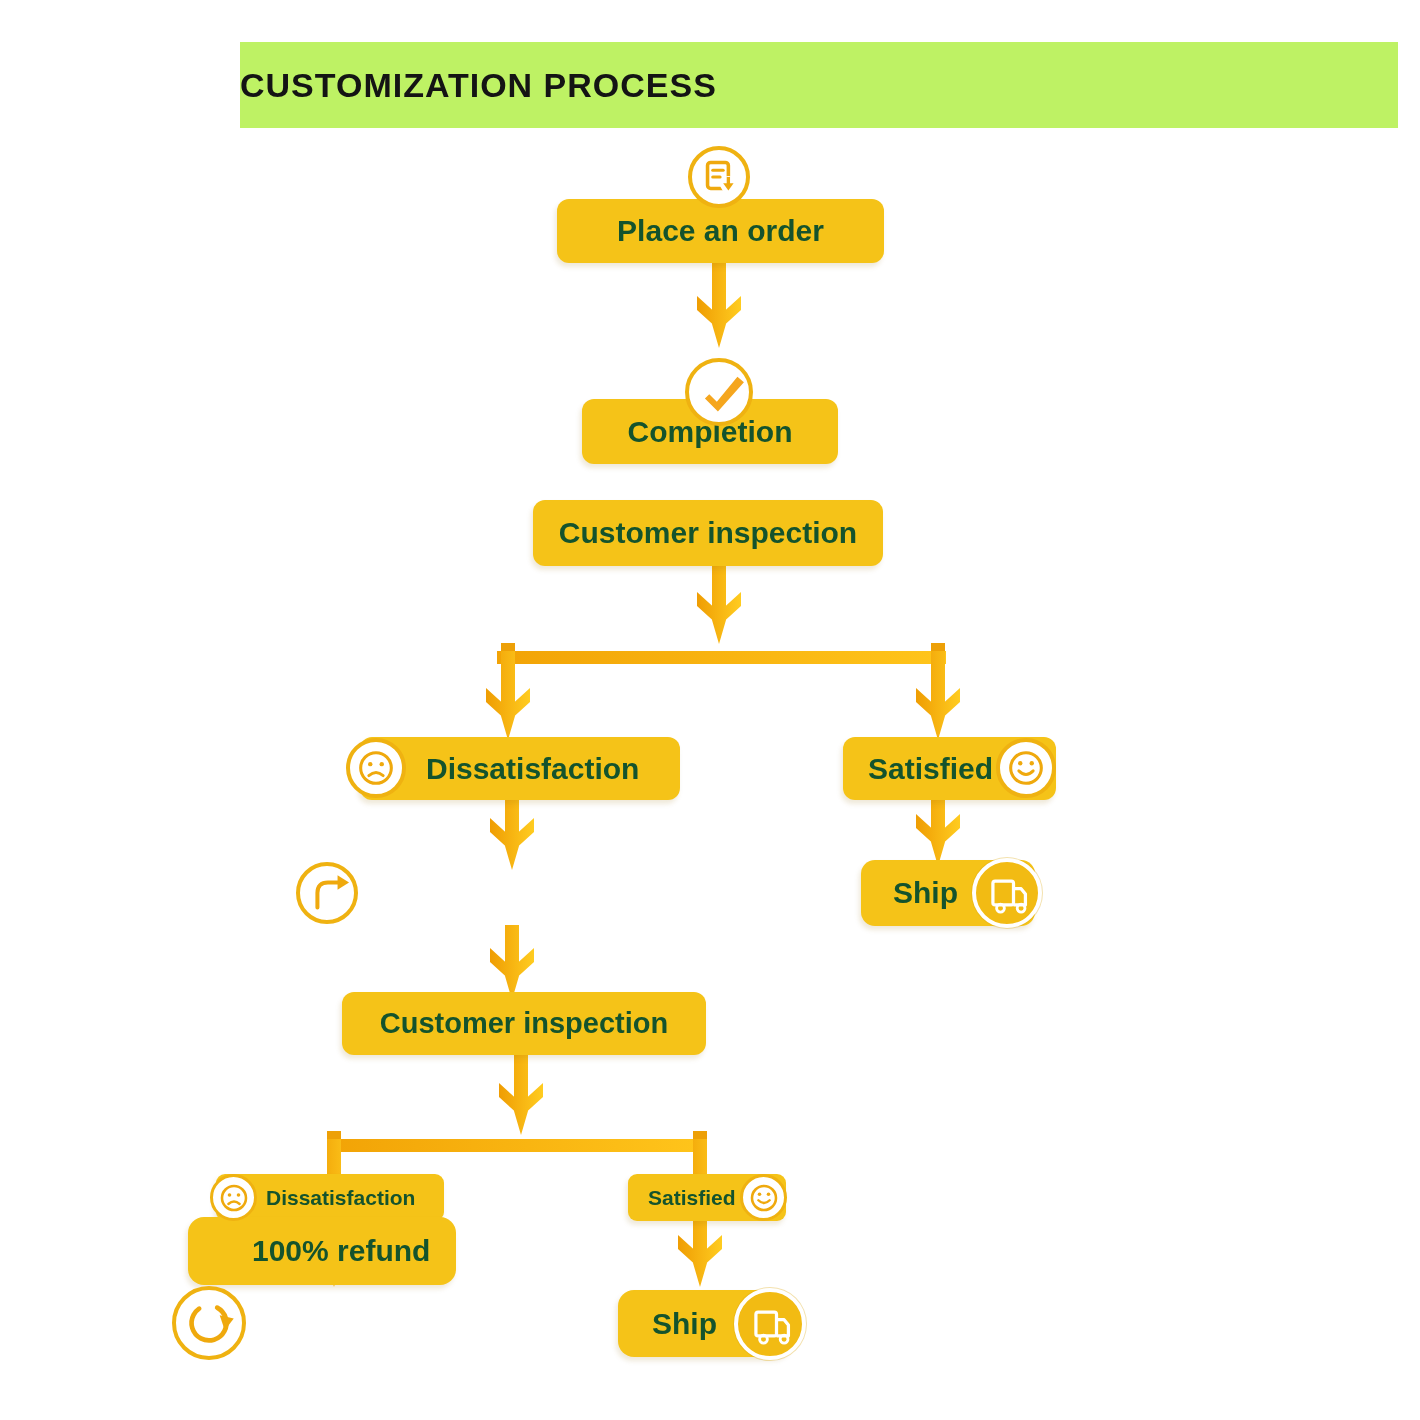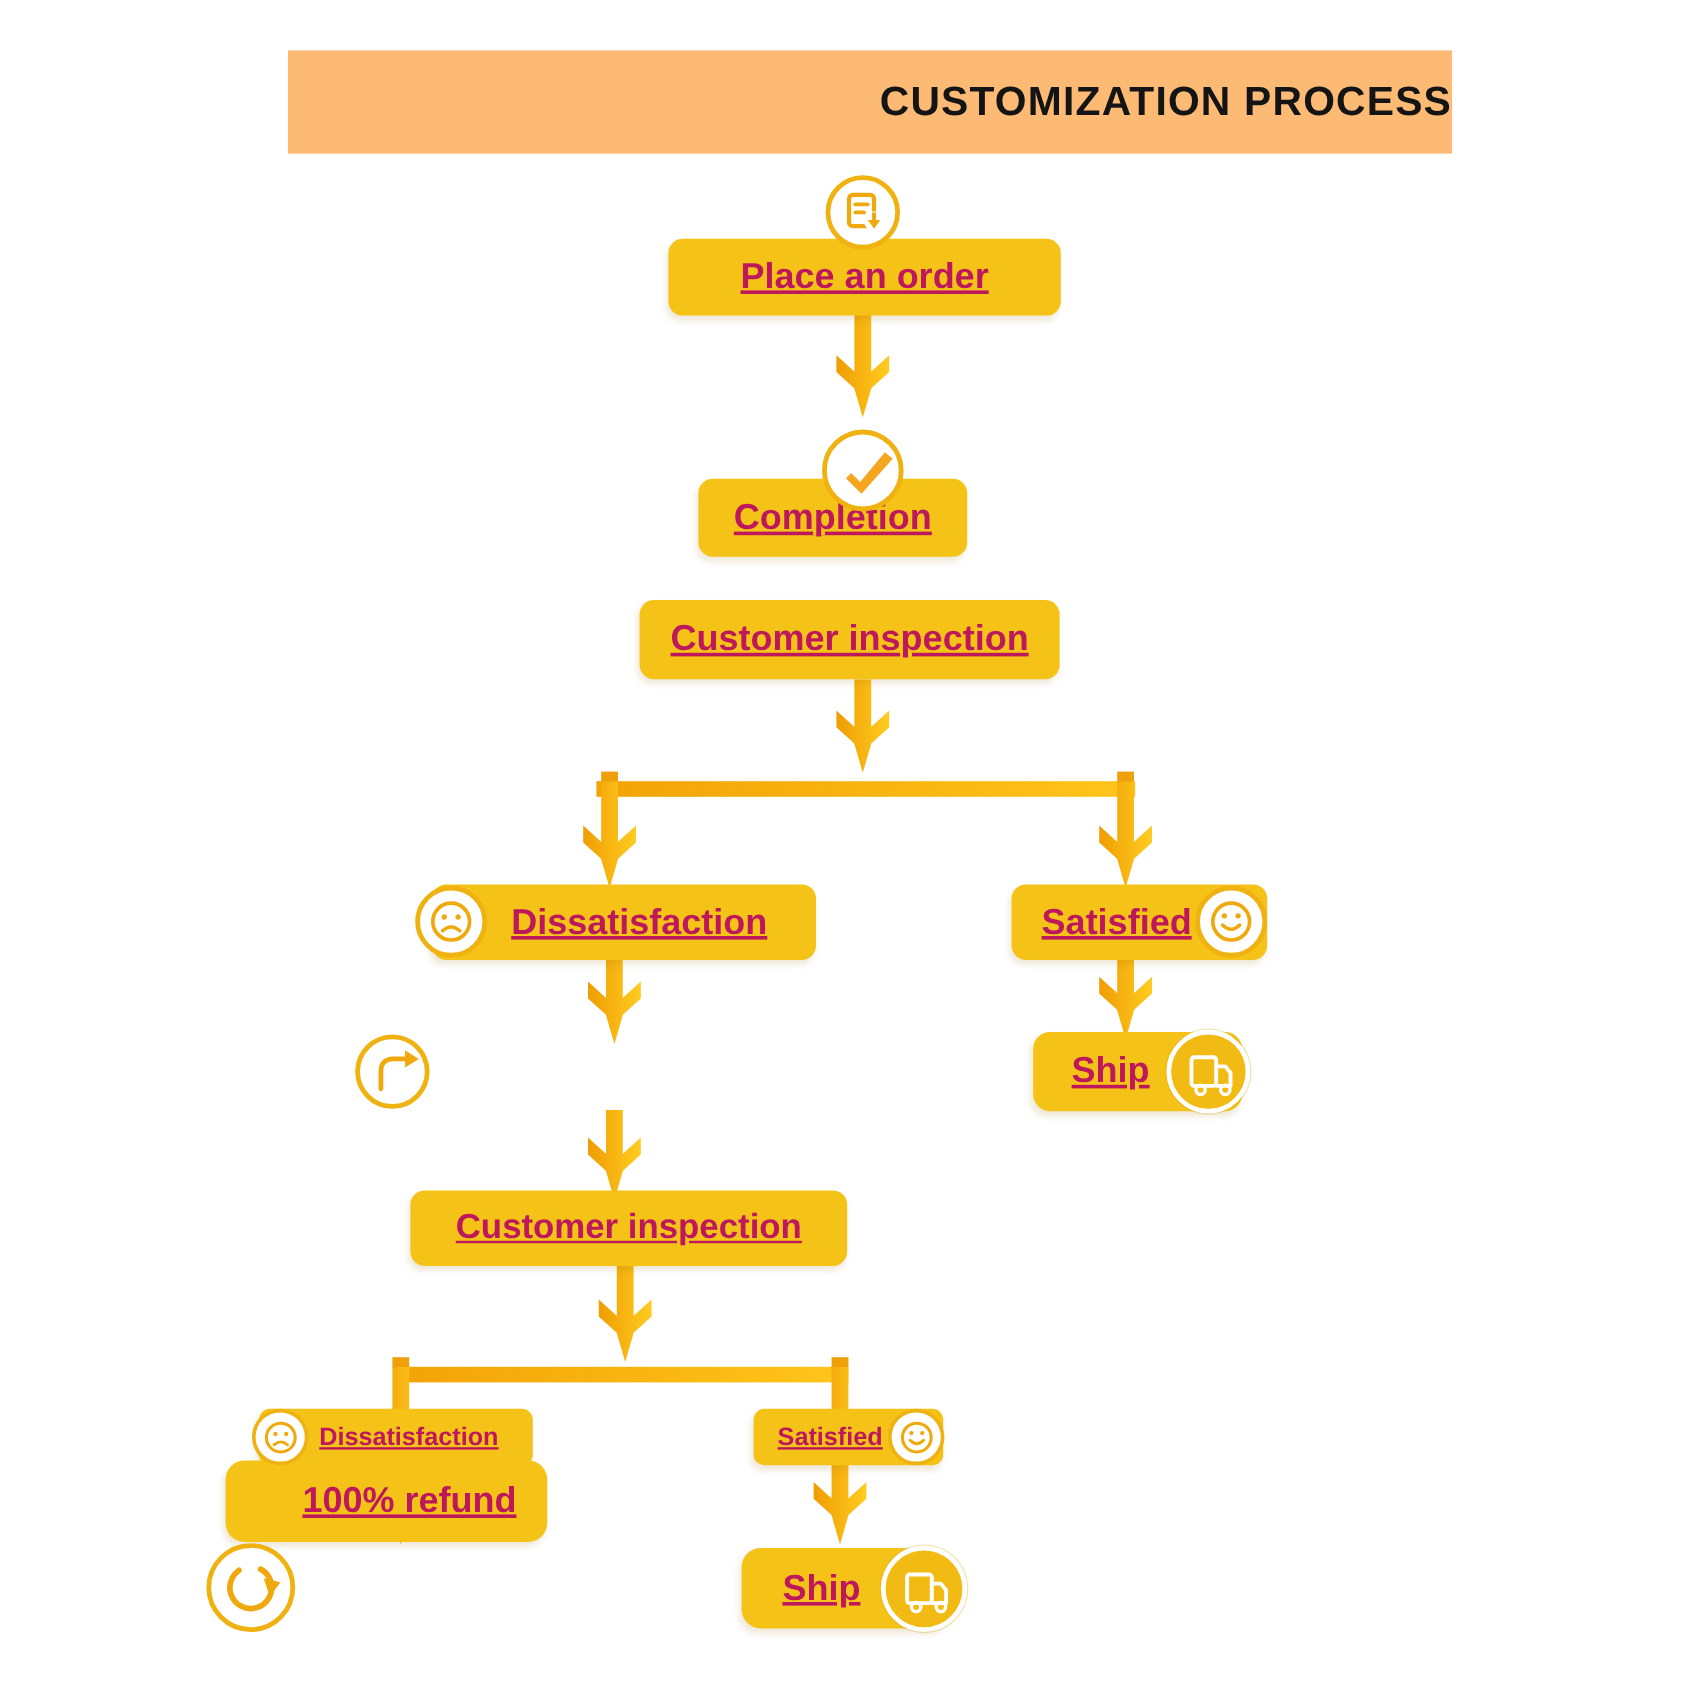--- a/index.html
+++ b/index.html
@@ -8,8 +8,8 @@
     font-family:"Liberation Sans","DejaVu Sans",sans-serif;
   }
   .banner{
-    position:absolute;left:240px;top:42px;width:970px;height:86px;
-    background:#fdba74;display:flex;align-items:center;justify-content:flex-end;
+    position:absolute;left:240px;top:42px;width:1158px;height:86px;
+    background:#bef264;display:flex;align-items:center;justify-content:flex-start;
   }
   .banner span{
     font-size:34px;font-weight:700;color:#141414;letter-spacing:1px;

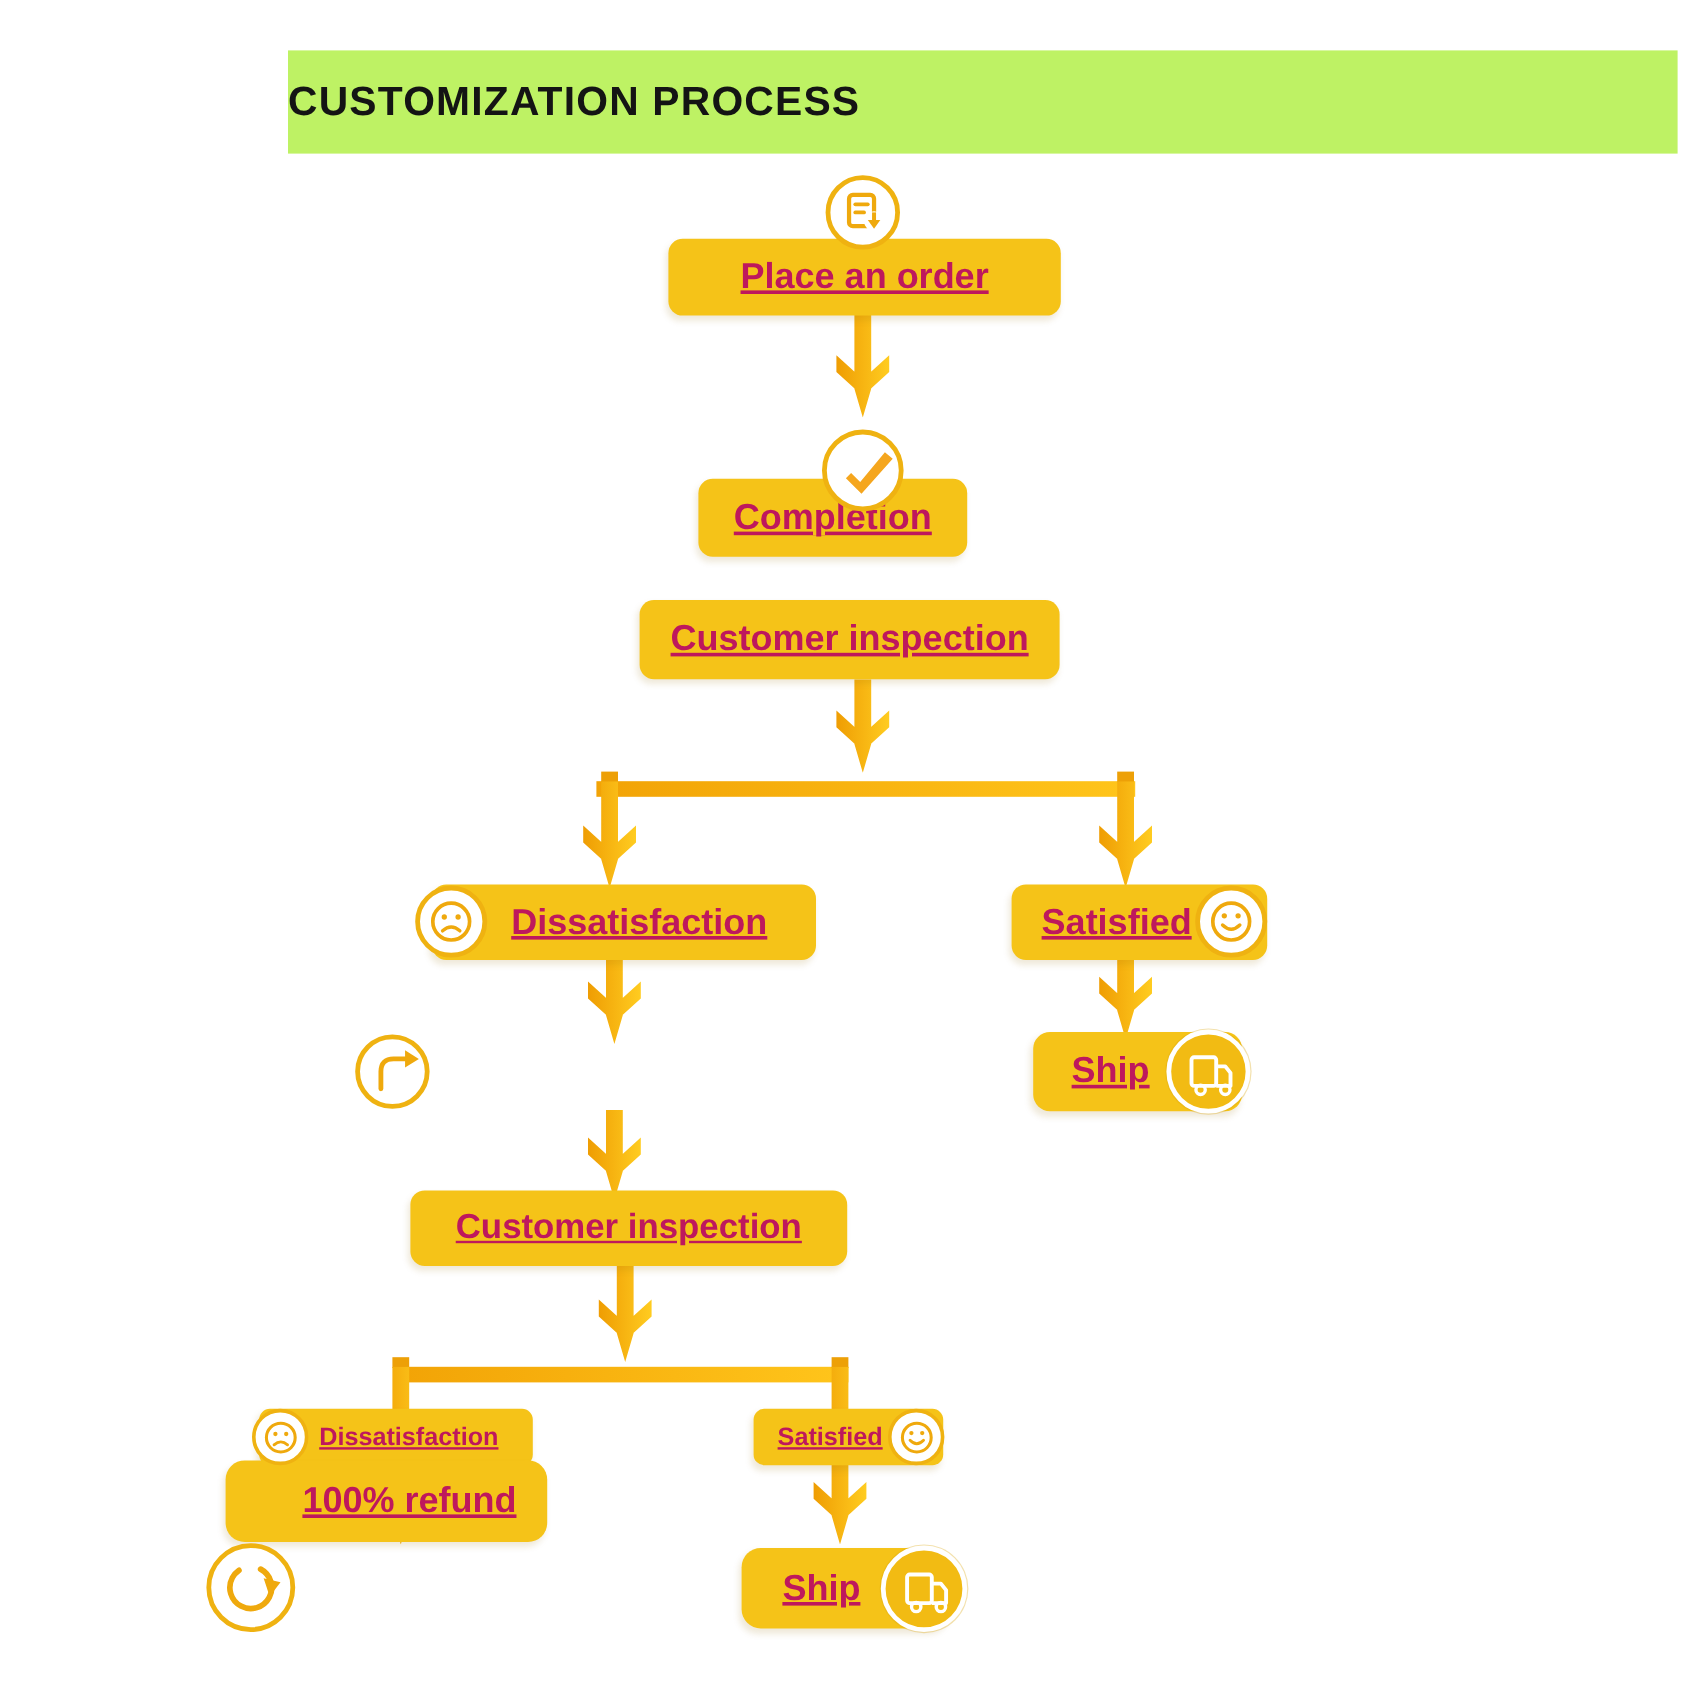--- a/index.html
+++ b/index.html
@@ -19,7 +19,7 @@
     display:flex;align-items:center;justify-content:center;
     box-shadow:-2px 4px 5px rgba(150,110,0,0.15);
   }
-  .node .label{font-weight:700;color:#be185d;white-space:nowrap;text-decoration:underline;}
+  .node .label{font-weight:700;color:#14532d;white-space:nowrap;}
   .big .label{font-size:30px;}
   .mid .label{font-size:29px;}
   .small{border-radius:9px;}

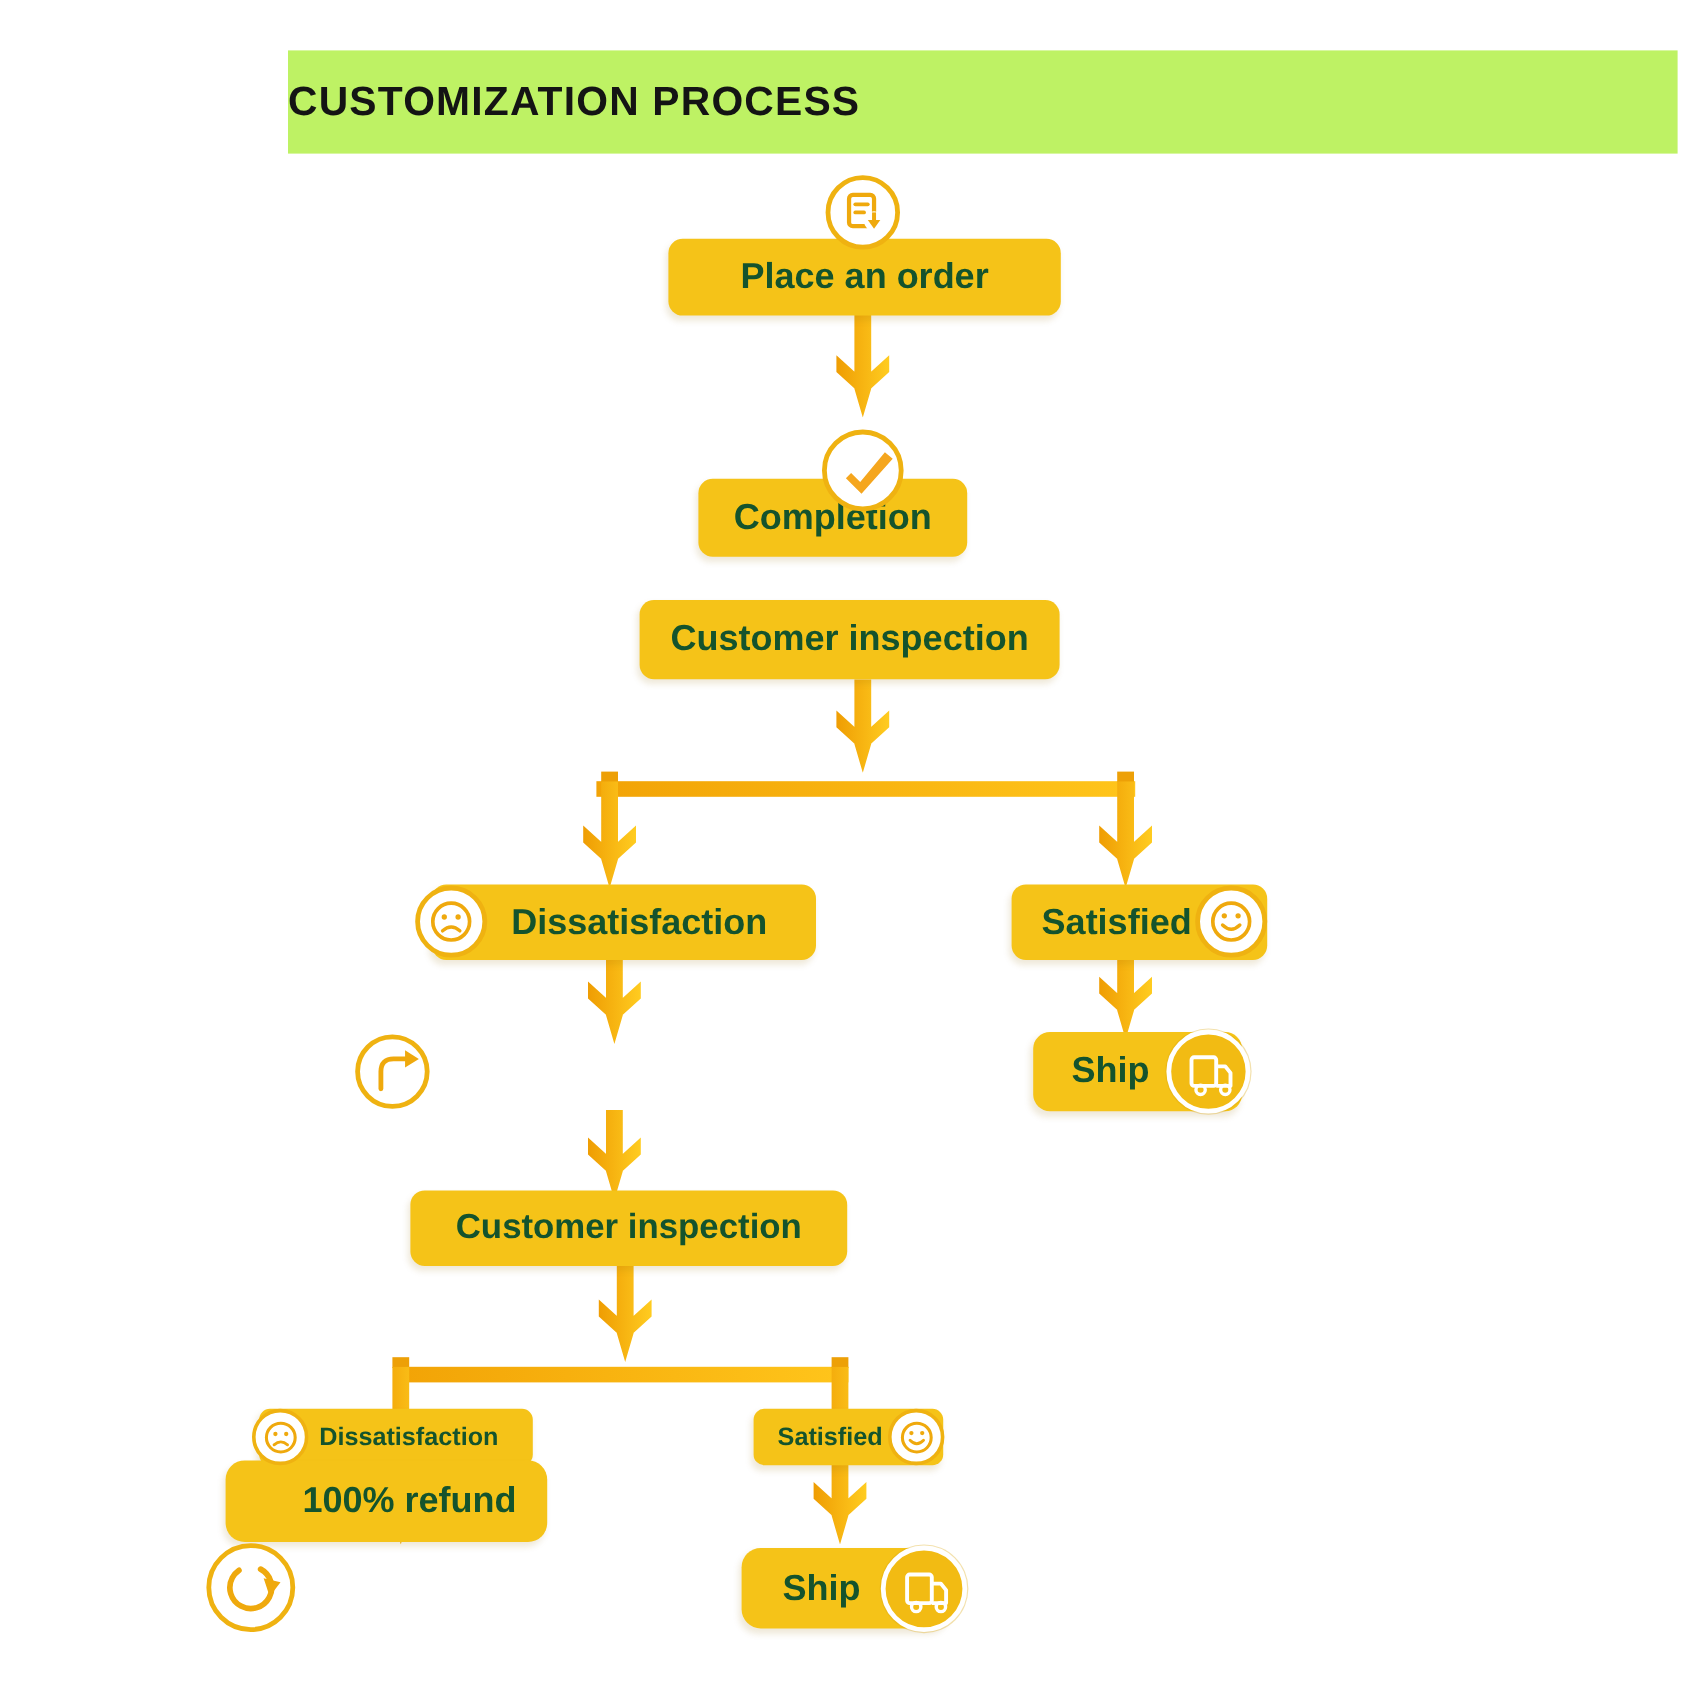--- a/index.html
+++ b/index.html
@@ -163,7 +163,7 @@
       <path d="M11,30 L15,26 L22,33 L41,10 L47,15 L23,42 Z" fill="#F5A61E"></path>
     </svg>
   </div>
-  <div class="node big" style="left:582px;top:399px;width:224px;height:65px;">
+  <div class="node big" style="left:582px;top:399px;width:256px;height:65px;">
     <span class="label">Completion</span>
   </div>
 

